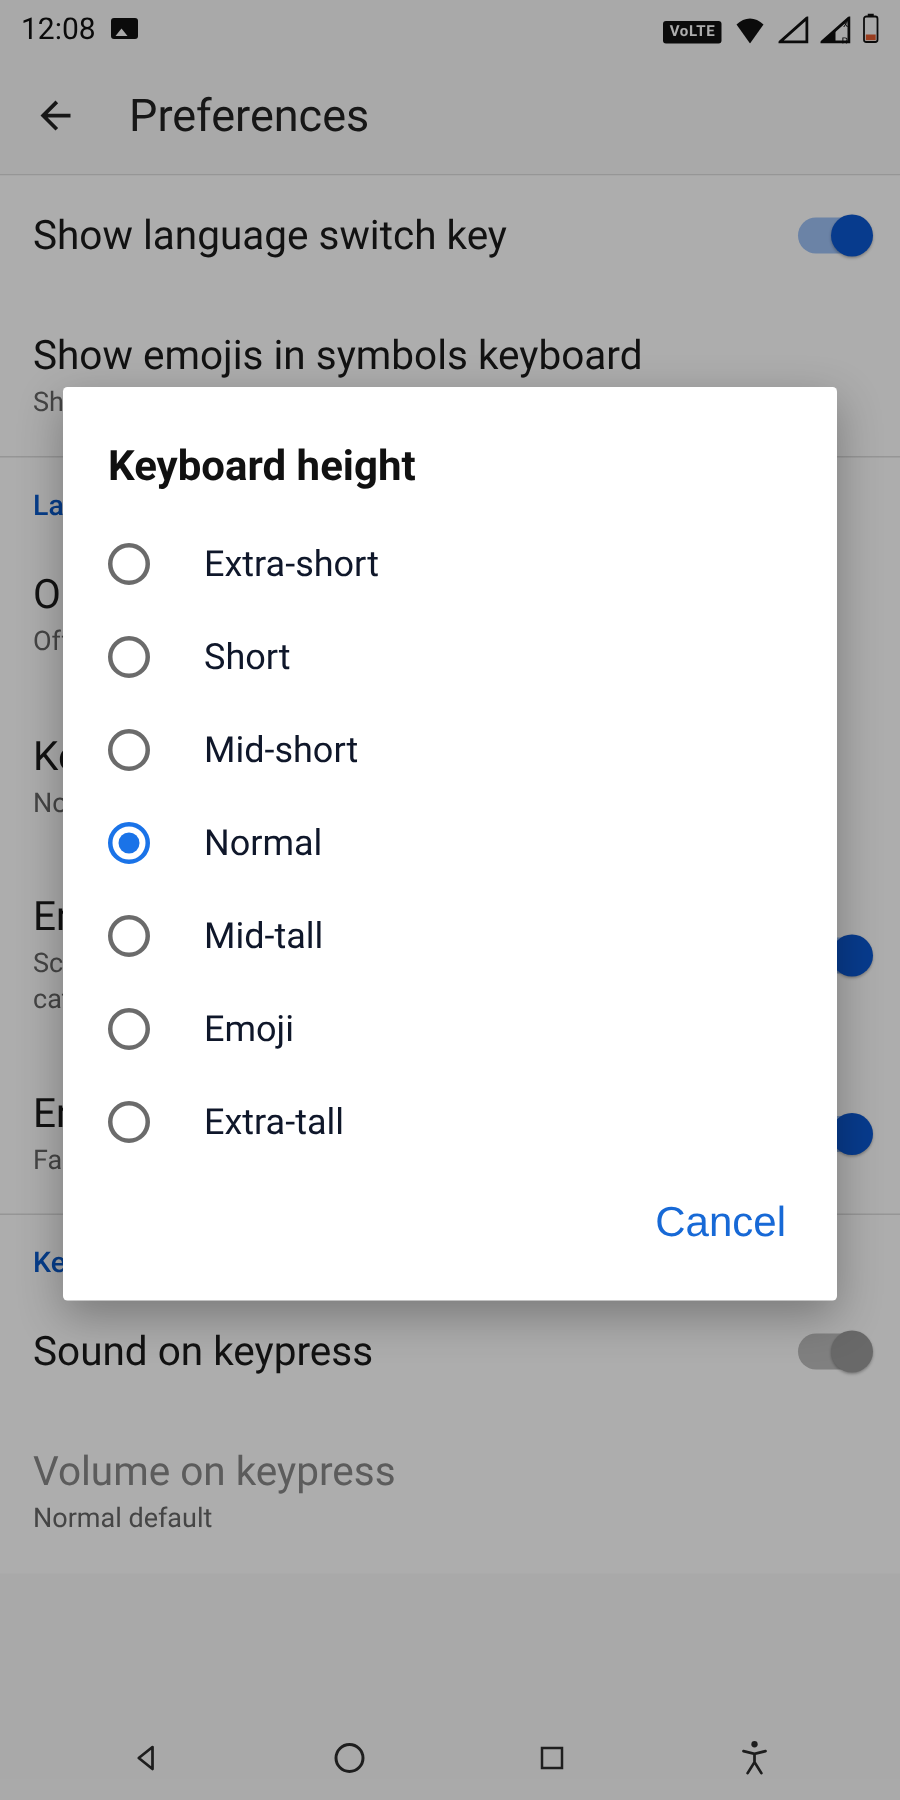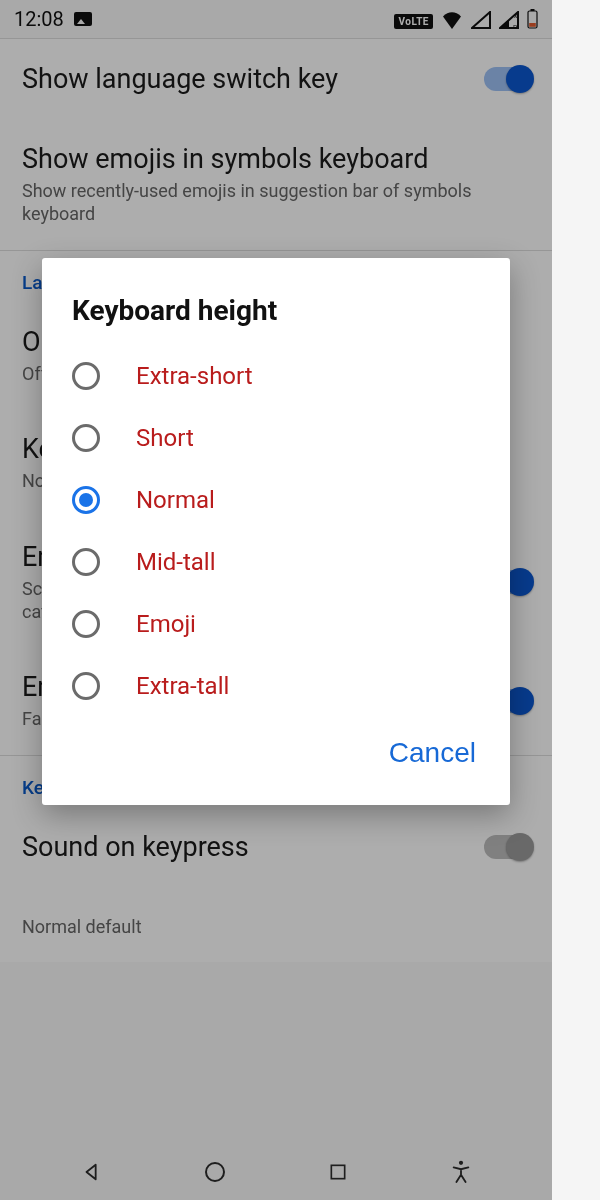--- a/index.html
+++ b/index.html
@@ -4,7 +4,7 @@
 <style>
   * { box-sizing: border-box; margin: 0; padding: 0; }
   html, body { width: 600px; height: 1200px; font-family: -apple-system, Roboto, "Helvetica Neue", Arial, sans-serif; background: #f5f5f5; overflow: hidden; }
-  .screen { position: relative; width: 552px; height: 1200px; background: #fafafa; }
+  .screen { position: relative; width: 600px; height: 1200px; background: #fafafa; }
   .scrim { position: absolute; inset: 0; background: rgba(0,0,0,0.32); }
 
   

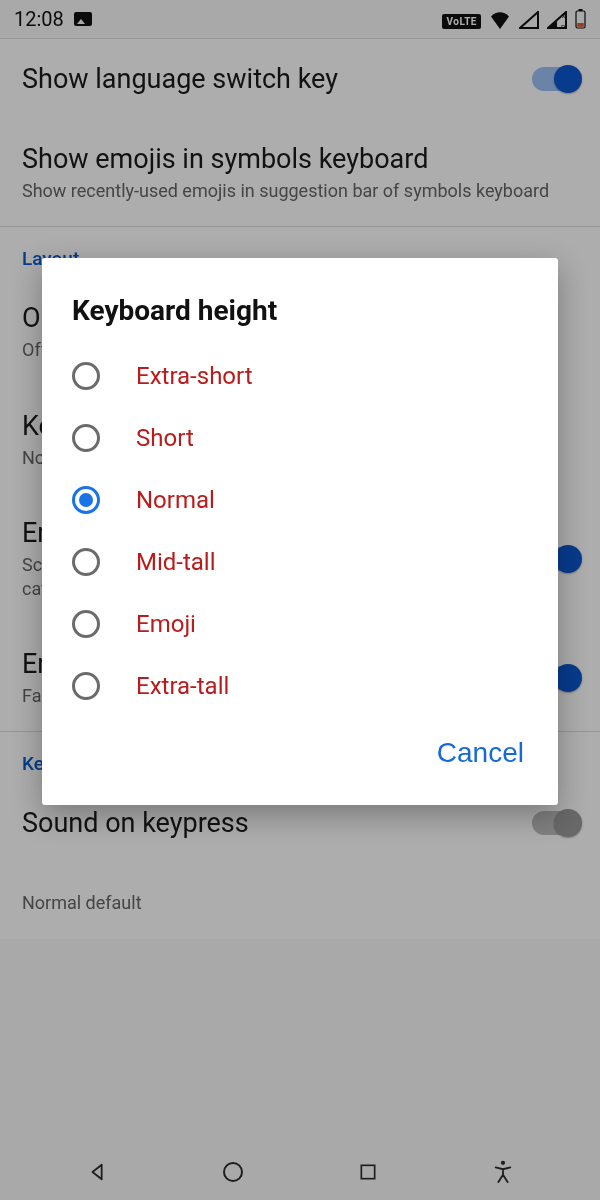--- a/index.html
+++ b/index.html
@@ -82,6 +82,12 @@
     </div>
   </div>
 
+  <div class="appbar">
+    <svg width="30" height="30" viewBox="0 0 24 24">
+        <path d="M20 11H7.8l5.6-5.6L12 4l-8 8 8 8 1.4-1.4L7.8 13H20z" fill="#222"></path>
+      </svg>
+    <div class="appbar-title">Preferences</div>
+  </div>
   <div class="divider"></div>
 
   <div class="list">

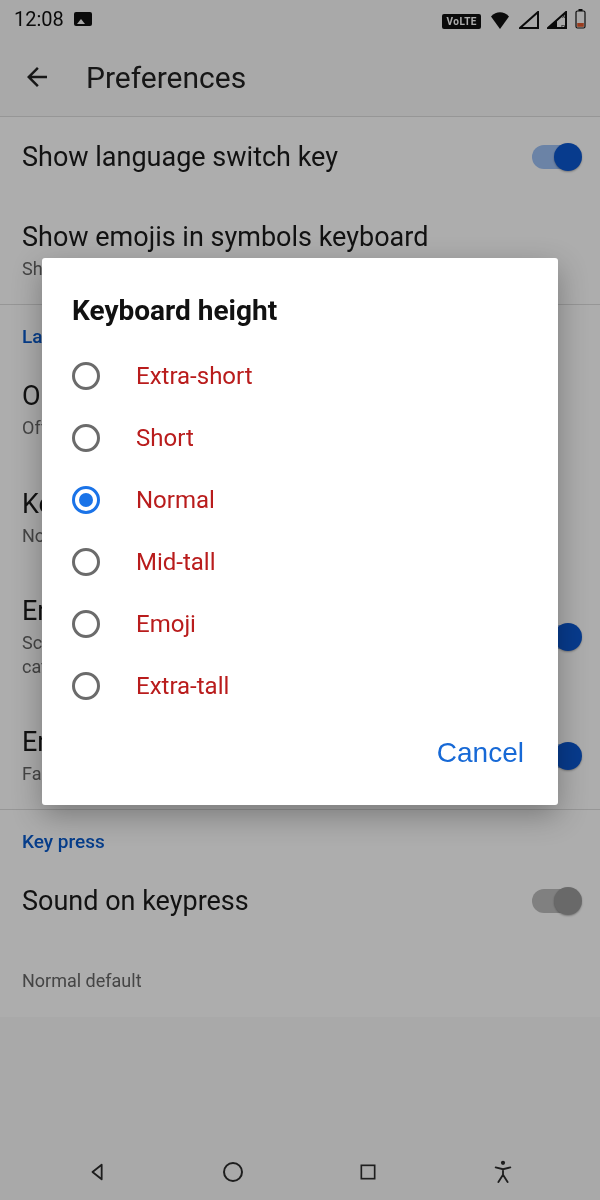--- a/index.html
+++ b/index.html
@@ -37,7 +37,7 @@
   .dialog { position:absolute; left:42px; right:42px; top:258px; background:#fff; border-radius:3px; box-shadow:0 10px 30px rgba(0,0,0,0.3); padding: 30px 0 8px; }
   .dialog-title { font-size:28px; font-weight:700; padding: 6px 30px 18px; color:#111; }
   .opt { display:flex; align-items:center; gap:36px; padding: 17px 30px; }
-  .opt .lbl { font-size:24px; color:#b91c1c; }
+  .opt .lbl { font-size:24px; color:#0f172a; }
   .radio { width:28px; height:28px; border-radius:50%; border:3px solid #6b6b6b; display:flex; align-items:center; justify-content:center; }
   .radio.sel { border-color:#1a73e8; }
   .radio.sel::after { content:""; width:14px; height:14px; border-radius:50%; background:#1a73e8; }

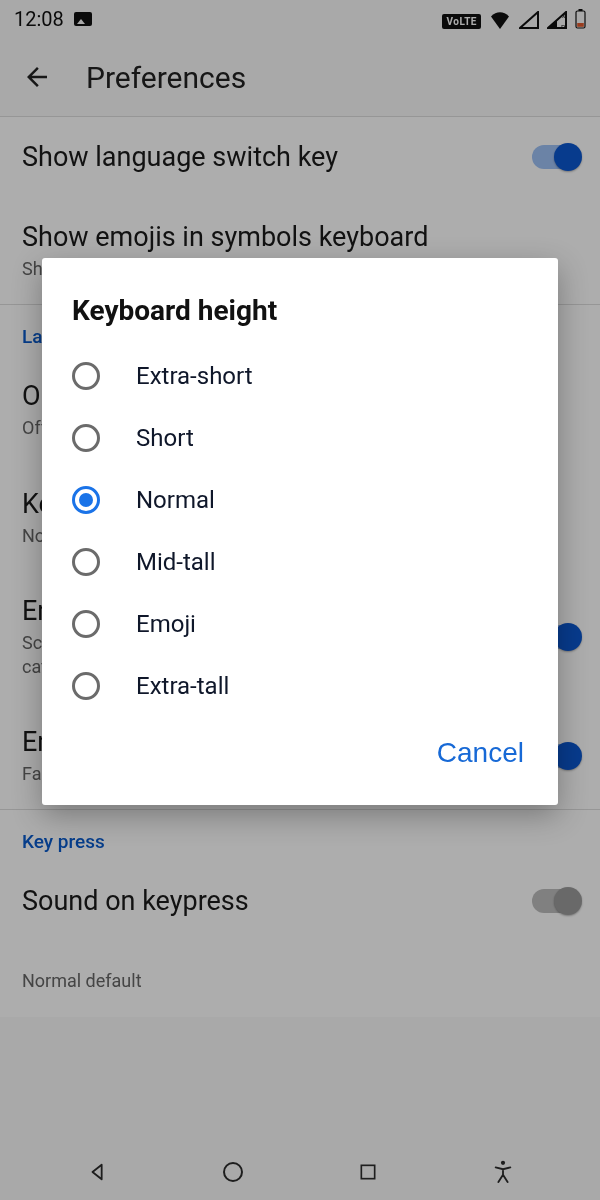--- a/index.html
+++ b/index.html
@@ -192,6 +192,10 @@
           <div class="lbl">Short</div>
         </div>
         <div class="opt">
+          <div class="radio"></div>
+          <div class="lbl">Mid-short</div>
+        </div>
+        <div class="opt">
           <div class="radio sel"></div>
           <div class="lbl">Normal</div>
         </div>

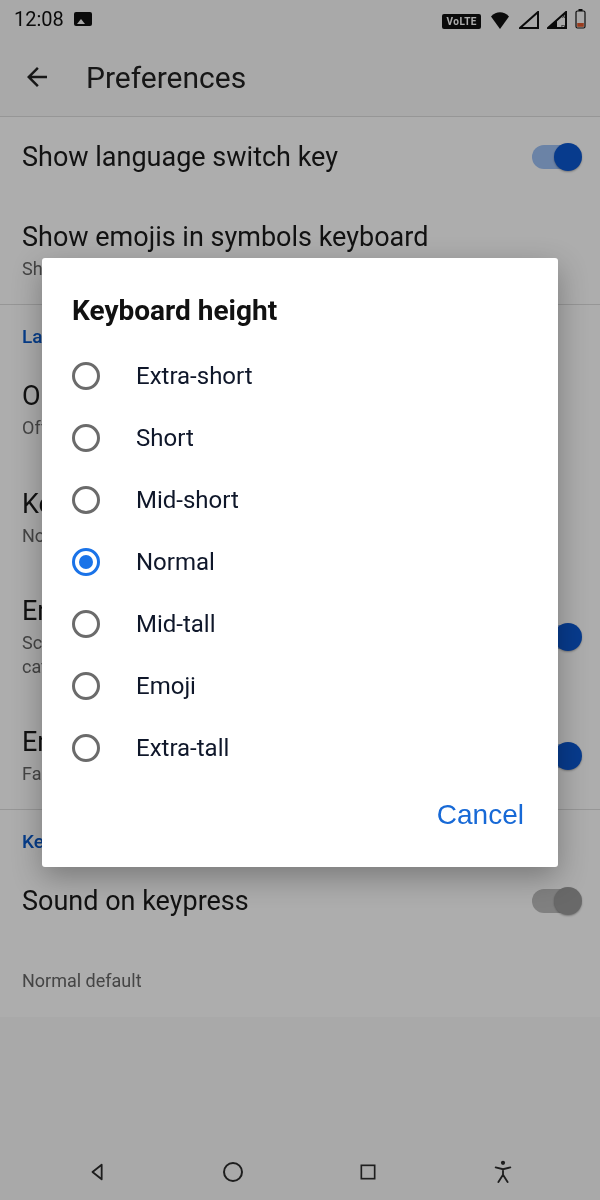--- a/index.html
+++ b/index.html
@@ -149,6 +149,7 @@
     </div>
     <div class="item">
       <div class="txt">
+        <div class="t" style="color:#888">Volume on keypress</div>
         <div class="s">Normal default</div>
       </div>
     </div>

